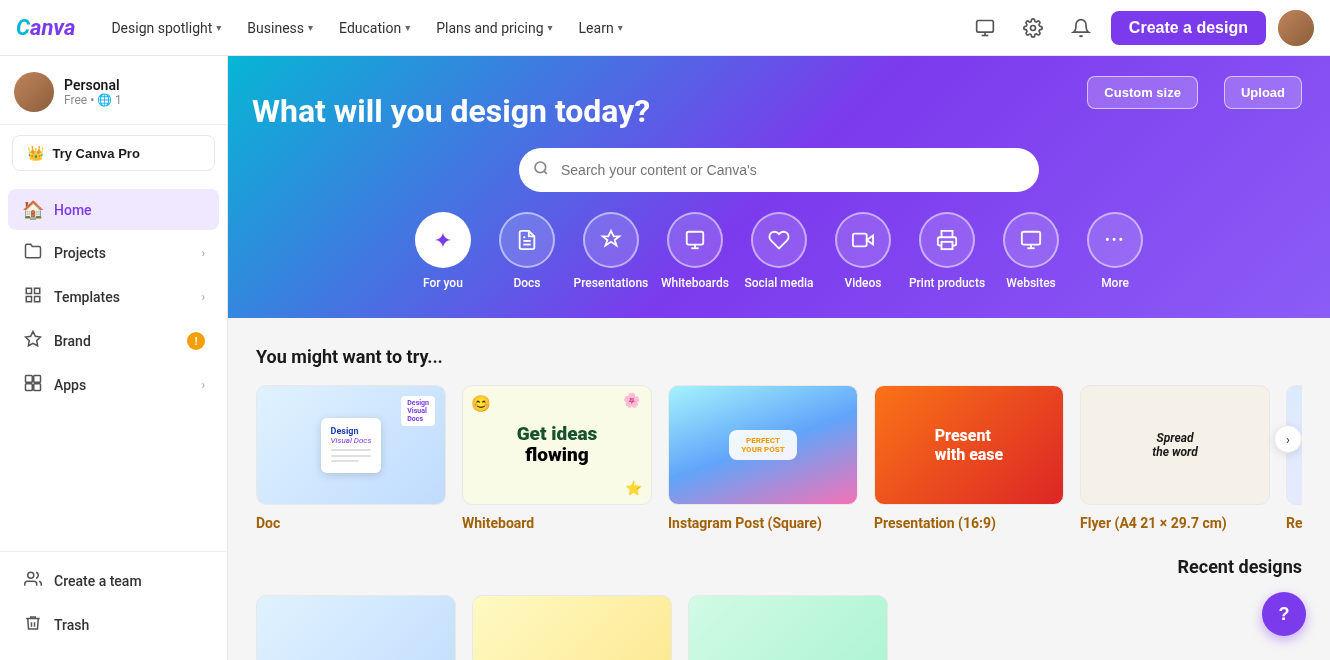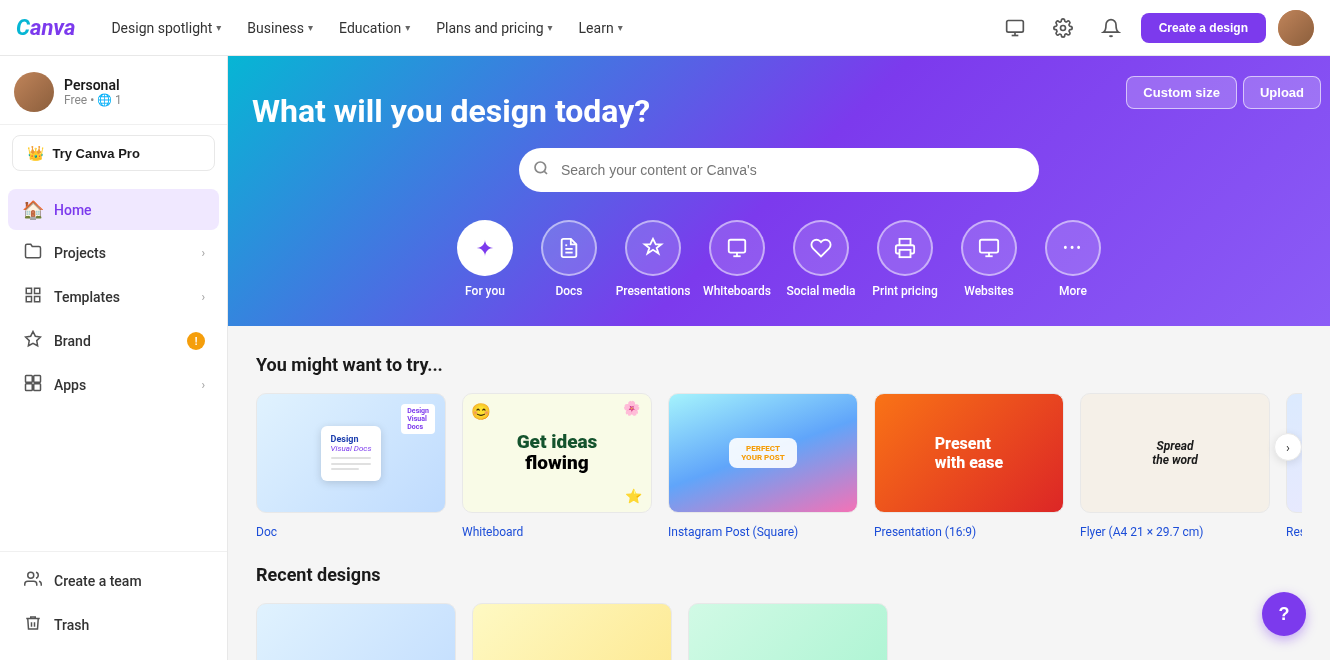--- a/index.html
+++ b/index.html
@@ -24,7 +24,7 @@
     .nav-icon-btn { width: 36px; height: 36px; border-radius: 50%; display: flex; align-items: center; justify-content: center; cursor: pointer; color: #555; }
     .create-btn {
       background: #7c3aed; color: #fff; border: none; border-radius: 8px;
-      padding: 8px 18px; font-size: 12px; font-weight: 600; cursor: pointer; white-space: nowrap;
+      padding: 8px 18px; font-size: 16px; font-weight: 600; cursor: pointer; white-space: nowrap;
     }
     .avatar { width: 36px; height: 36px; border-radius: 50%; background: #c0845a; overflow: hidden; cursor: pointer; }
     .avatar-img { width: 100%; height: 100%; background: linear-gradient(135deg, #c0845a, #8b5e3c); border-radius: 50%; }

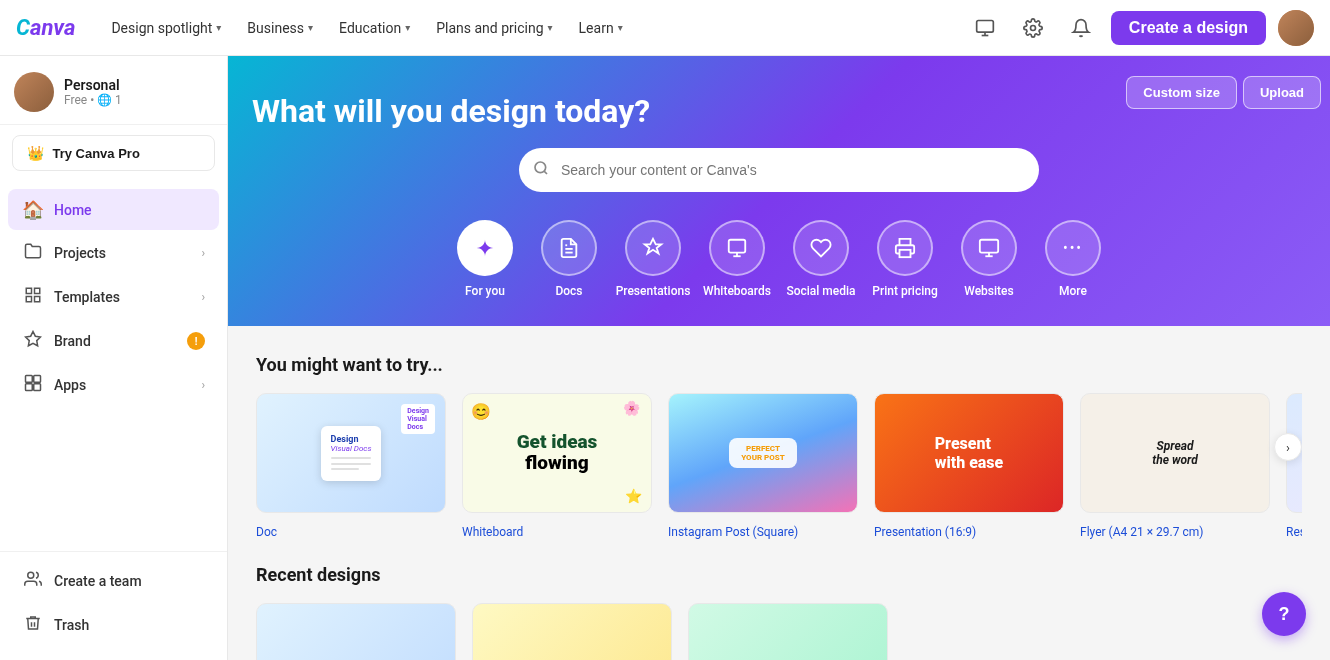--- a/index.html
+++ b/index.html
@@ -80,7 +80,7 @@
     }
     .hero-search-wrap { position: relative; width: 520px; }
     .search-icon-hero { position: absolute; left: 14px; top: 50%; transform: translateY(-50%); color: #888; font-size: 16px; }
-    .hero-actions { position: absolute; top: 20px; right: 9px; display: flex; gap: 6px; }
+    .hero-actions { position: absolute; top: 20px; right: 28px; display: flex; gap: 26px; }
     .hero-action-btn {
       background: rgba(255,255,255,0.2); color: #fff; border: 1.5px solid rgba(255,255,255,0.6);
       border-radius: 8px; padding: 8px 16px; font-size: 13px; font-weight: 600; cursor: pointer;

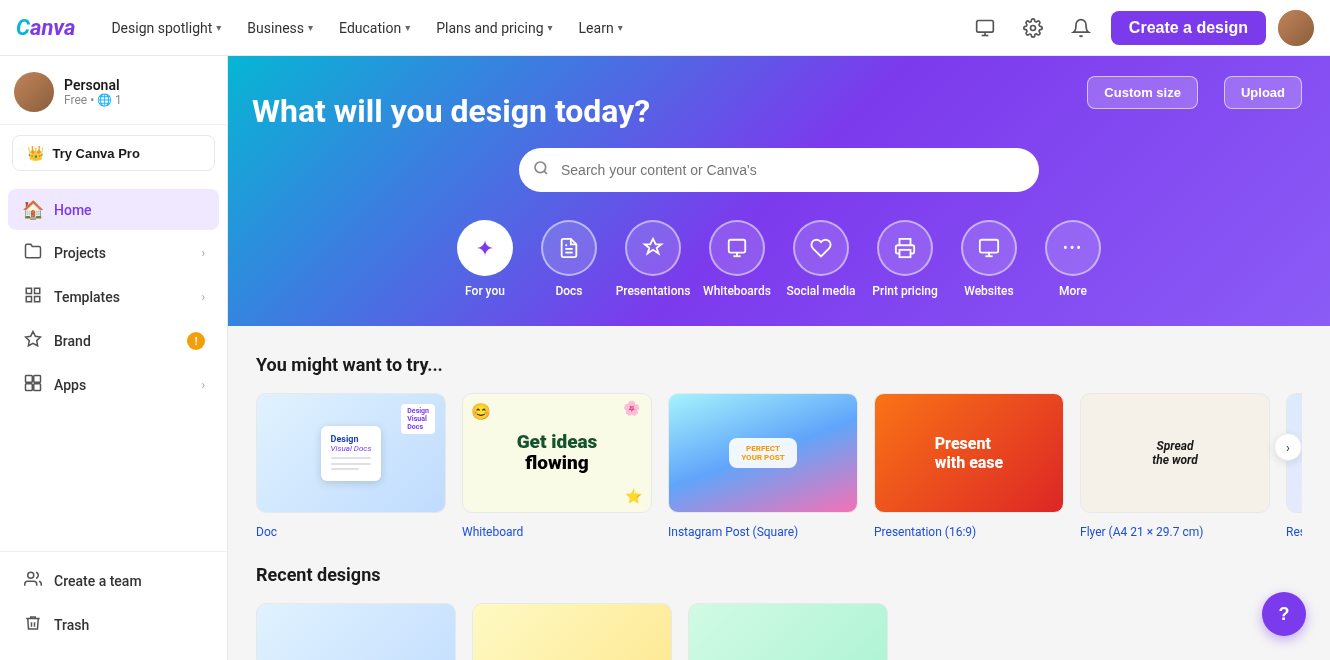--- a/index.html
+++ b/index.html
@@ -72,7 +72,7 @@
       padding: 36px 24px 28px; position: relative; margin: 0;
     }
     .hero-title { text-align: left; font-size: 32px; font-weight: 700; color: #fff; margin-bottom: 18px; }
-    .hero-search-row { display: flex; justify-content: center; margin-bottom: 28px; }
+    .hero-search-row { display: flex; justify-content: center; margin-bottom: 20px; }
     .hero-search {
       width: 520px; height: 44px; border-radius: 22px; border: none;
       padding: 0 16px 0 42px; font-size: 14px; background: #fff; color: #333;

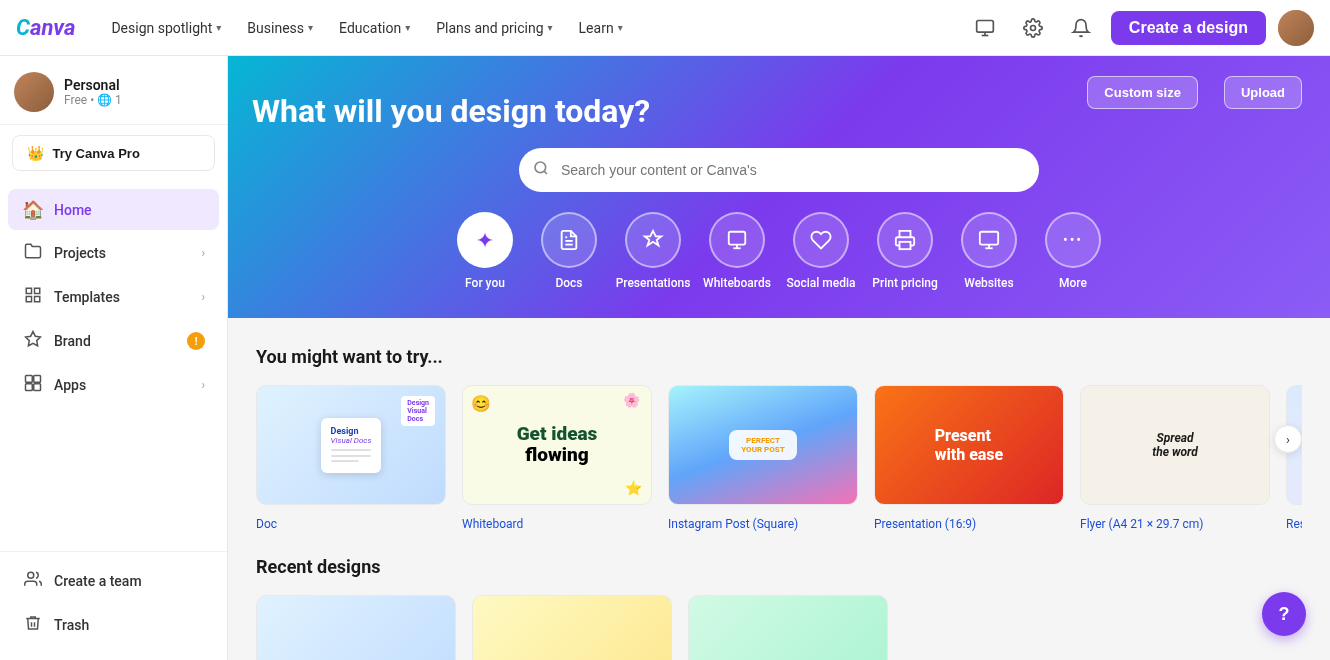--- a/index.html
+++ b/index.html
@@ -397,6 +397,15 @@
           <span class="category-label">Social media</span>
         </div>
 
+        <div class="category-item">
+          <div class="category-icon-wrap">
+            <svg class="ci" width="22" height="22" viewBox="0 0 24 24" fill="none" stroke="white" stroke-width="2">
+                <polygon points="23 7 16 12 23 17 23 7"></polygon>
+                <rect x="1" y="5" width="15" height="14" rx="2"></rect>
+              </svg>
+          </div>
+          <span class="category-label">Videos</span>
+        </div>
 
         <div class="category-item">
           <div class="category-icon-wrap">

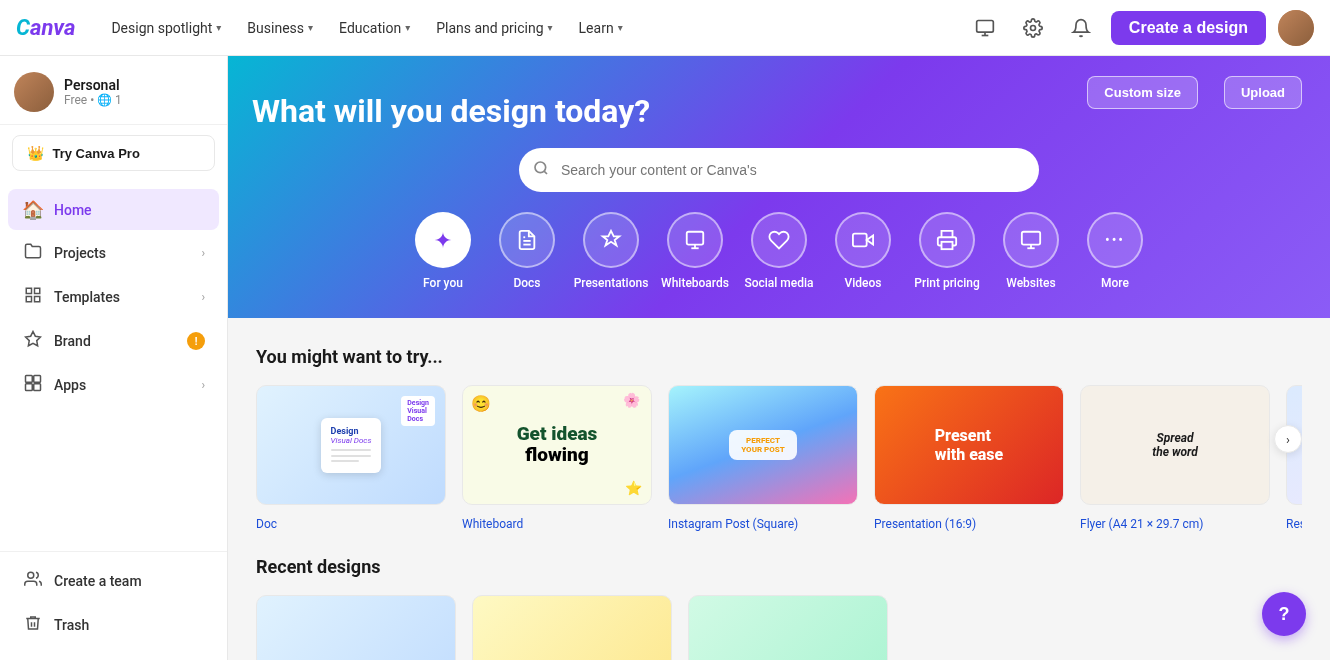--- a/index.html
+++ b/index.html
@@ -415,7 +415,7 @@
                 <rect x="6" y="14" width="12" height="8"></rect>
               </svg>
           </div>
-          <span class="category-label">Print pricing</span>
+          <span class="category-label">Print products</span>
         </div>
 
         <div class="category-item">

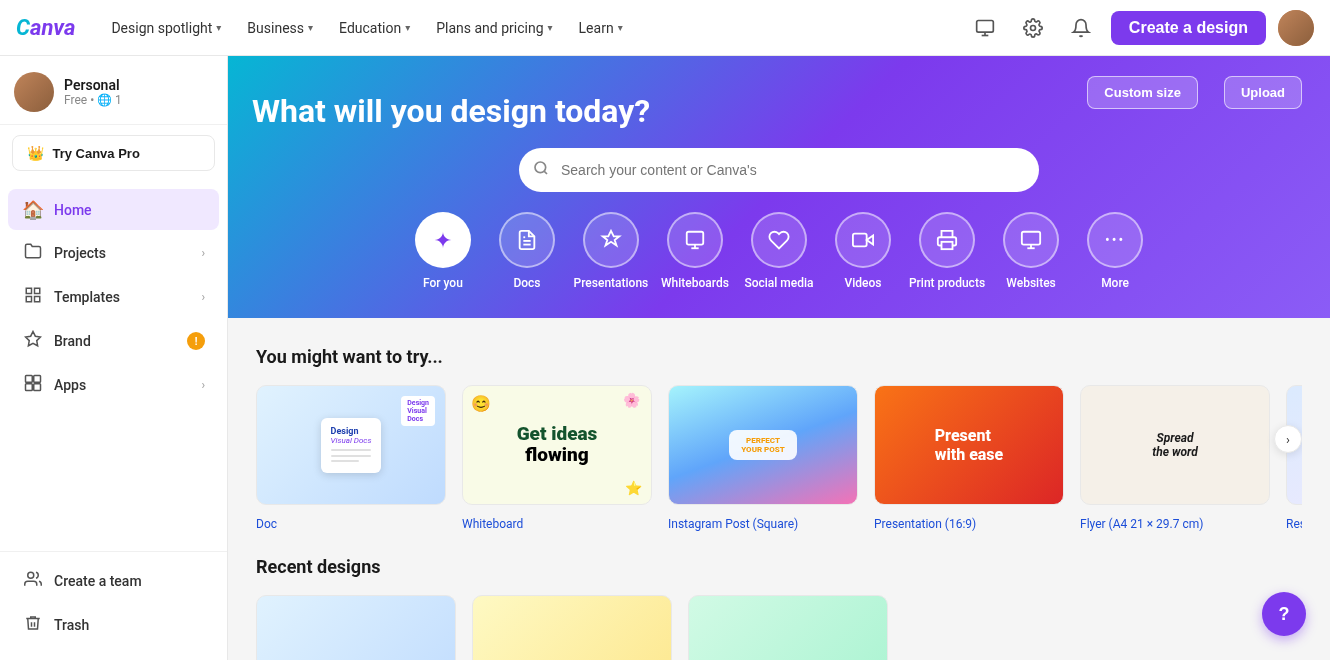--- a/index.html
+++ b/index.html
@@ -112,7 +112,7 @@
       width: 190px; height: 120px; border-radius: 10px; overflow: hidden;
       margin-bottom: 8px; position: relative; border: 1px solid #e8e8e8;
     }
-    .card-label { font-size: 12px; color: #1d4ed8; font-weight: 400; }
+    .card-label { font-size: 14px; color: #a16207; font-weight: 700; }
 
     
     .thumb-doc {

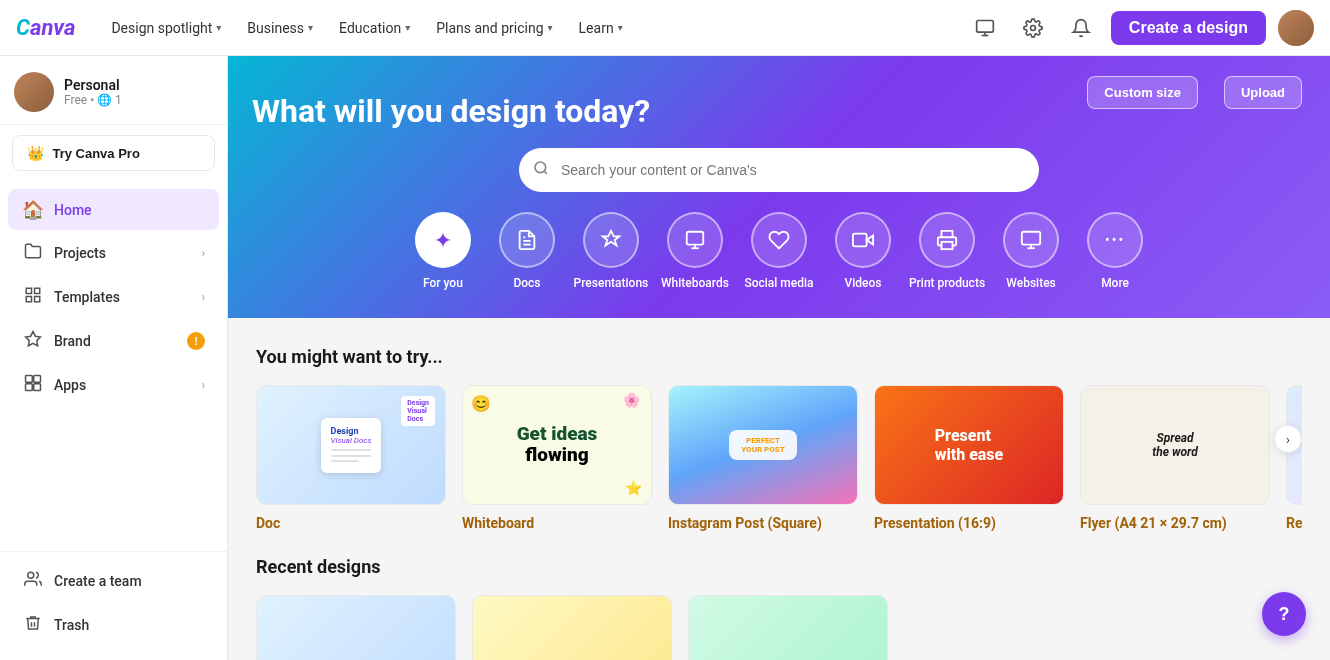--- a/index.html
+++ b/index.html
@@ -153,7 +153,7 @@
 
     
     .recent-section { padding: 20px 28px 28px; }
-    .recent-header { display: flex; align-items: center; justify-content: flex-start; margin-bottom: 18px; }
+    .recent-header { display: flex; align-items: center; justify-content: flex-end; margin-bottom: 18px; }
     .recent-title { font-size: 18px; font-weight: 700; color: #1a1a1a; }
     .recent-cards { display: flex; gap: 16px; }
     .recent-card {

